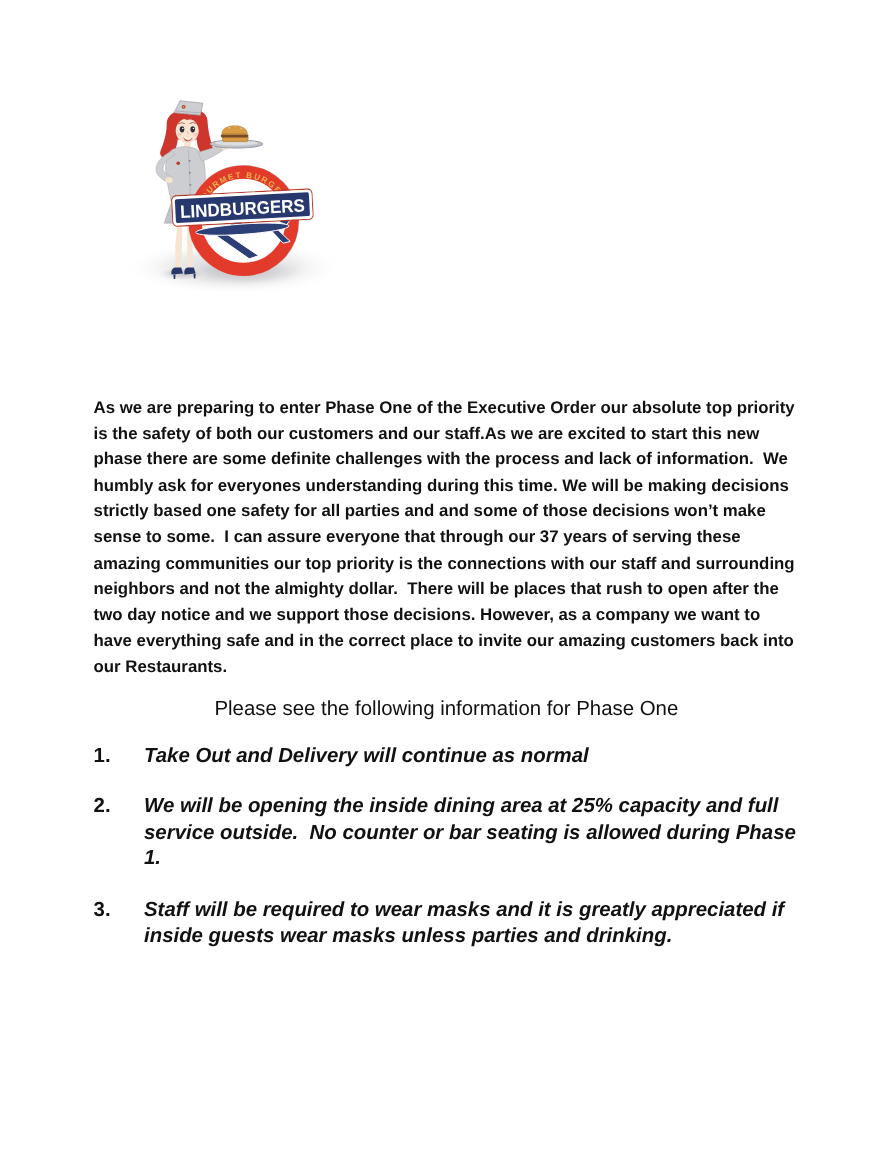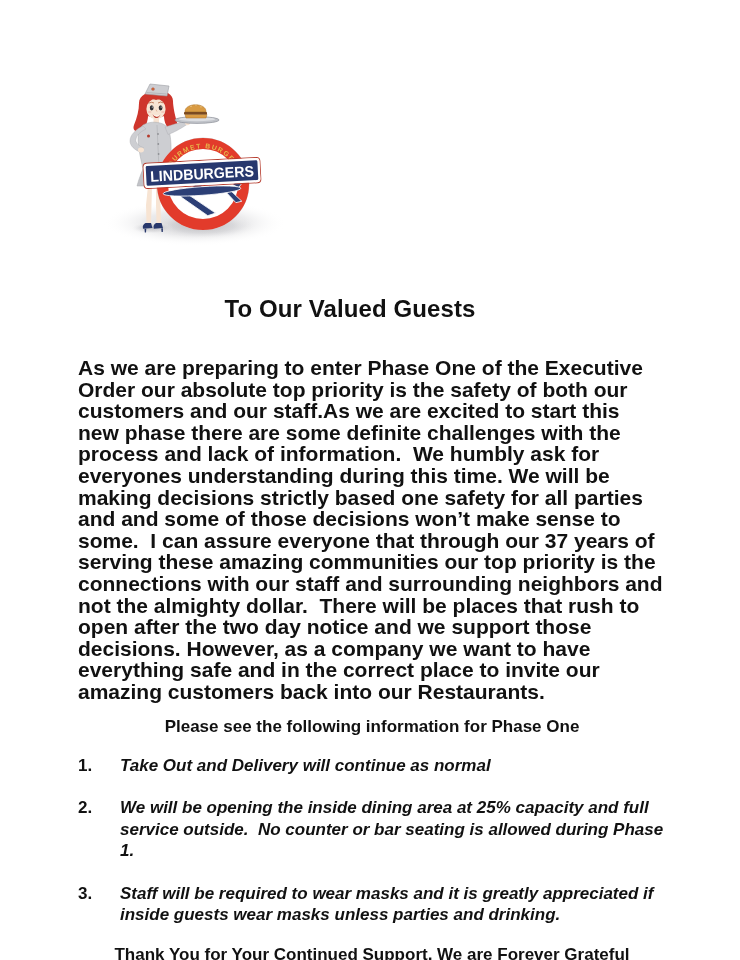--- a/index.html
+++ b/index.html
@@ -152,7 +152,6 @@
 </div>
 
 <div class="content">
-  <h1 class="doc-title">To Our Valued Guests</h1>
 
   <p class="body-par">As we are preparing to enter Phase One of the Executive Order our absolute top priority is the safety of both our customers and our staff.As we are excited to start this new phase there are some definite challenges with the process and lack of information.  We humbly ask for everyones understanding during this time. We will be making decisions strictly based one safety for all parties and and some of those decisions won’t make sense to some.  I can assure everyone that through our 37 years of serving these amazing communities our top priority is the connections with our staff and surrounding neighbors and not the almighty dollar.  There will be places that rush to open after the two day notice and we support those decisions. However, as a company we want to have everything safe and in the correct place to invite our amazing customers back into our Restaurants.</p>
 

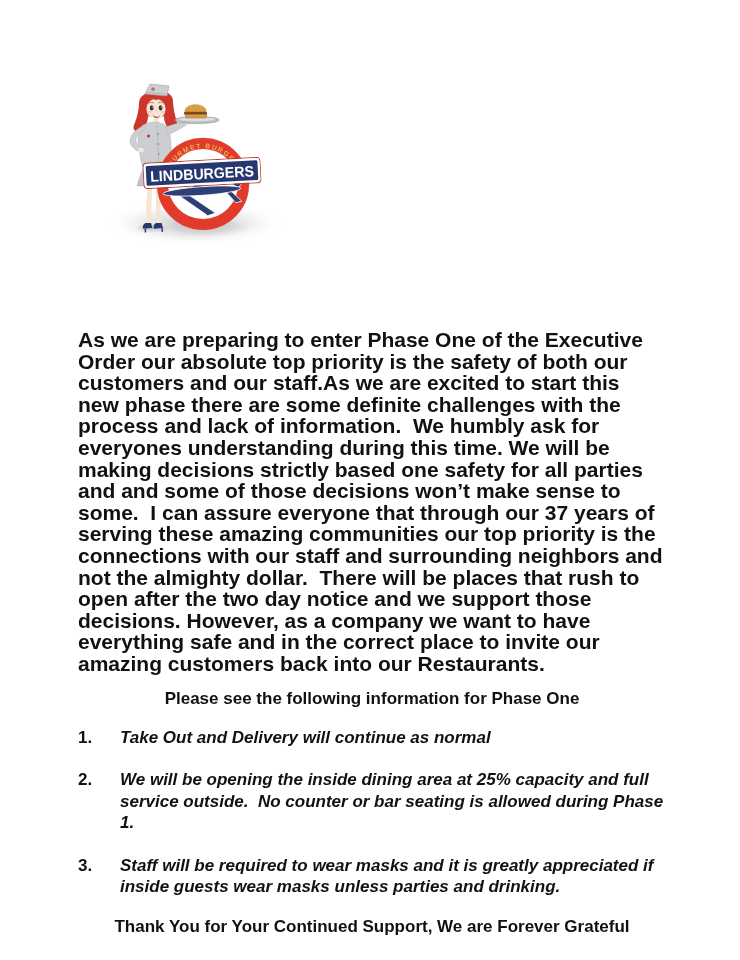--- a/index.html
+++ b/index.html
@@ -14,7 +14,7 @@
     position:relative;left:-22px;letter-spacing:0.1px;
   }
   .body-par{
-    font-size:21px;font-weight:bold;line-height:21.6px;margin:34px 0 0 0;
+    font-size:14px;font-weight:bold;line-height:21.6px;margin:34px 0 0 0;
     white-space:pre-wrap;letter-spacing:0;
   }
   .subheading{

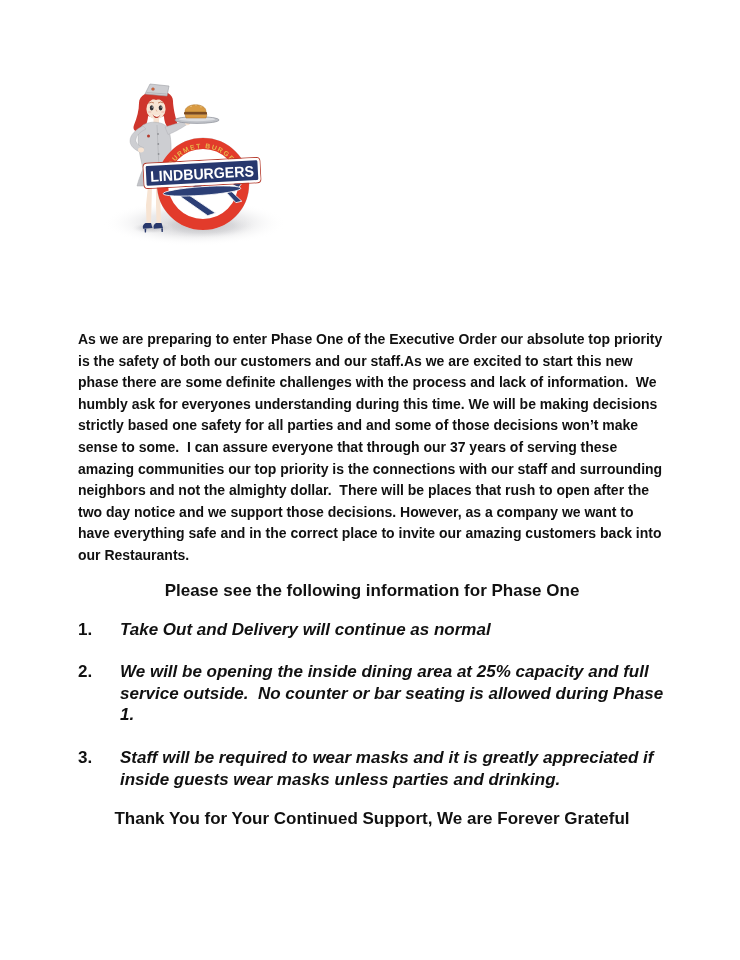--- a/index.html
+++ b/index.html
@@ -18,7 +18,7 @@
     white-space:pre-wrap;letter-spacing:0;
   }
   .subheading{
-    font-size:17px;font-weight:bold;line-height:22px;text-align:center;
+    font-size:17px;font-weight:normal;line-height:22px;text-align:center;
     margin:13px 0 0 0;white-space:pre-wrap;
   }
   .info-list{margin-top:17px;}

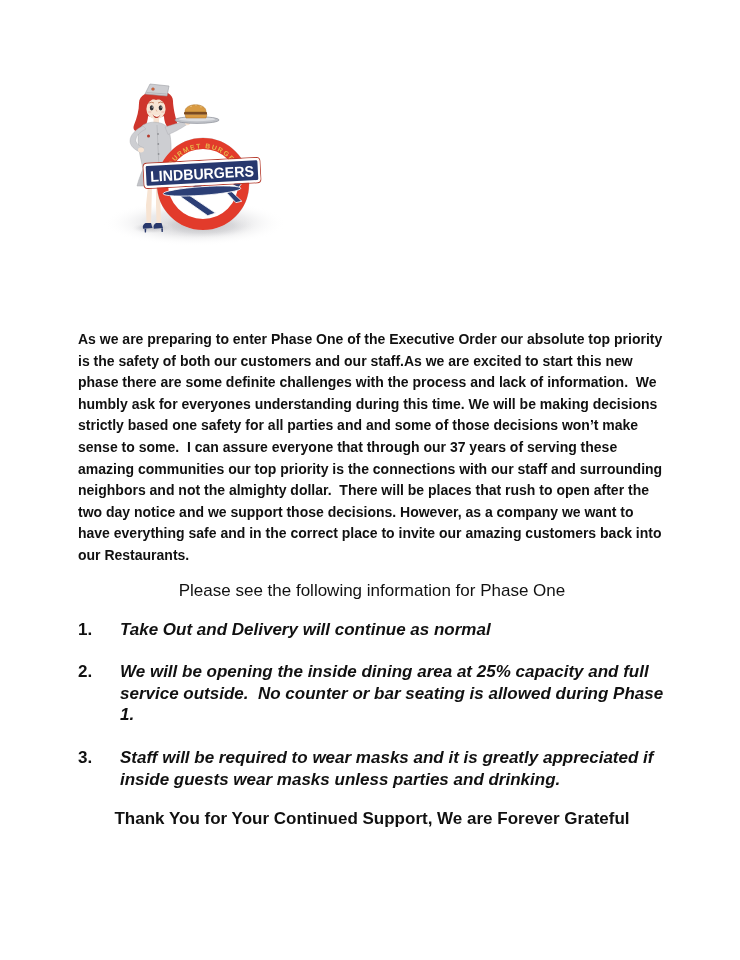--- a/index.html
+++ b/index.html
@@ -172,7 +172,6 @@
     </div>
   </div>
 
-  <p class="closing">Thank You for Your Continued Support, We are Forever Grateful</p>
 </div>
 
 </body></html>

